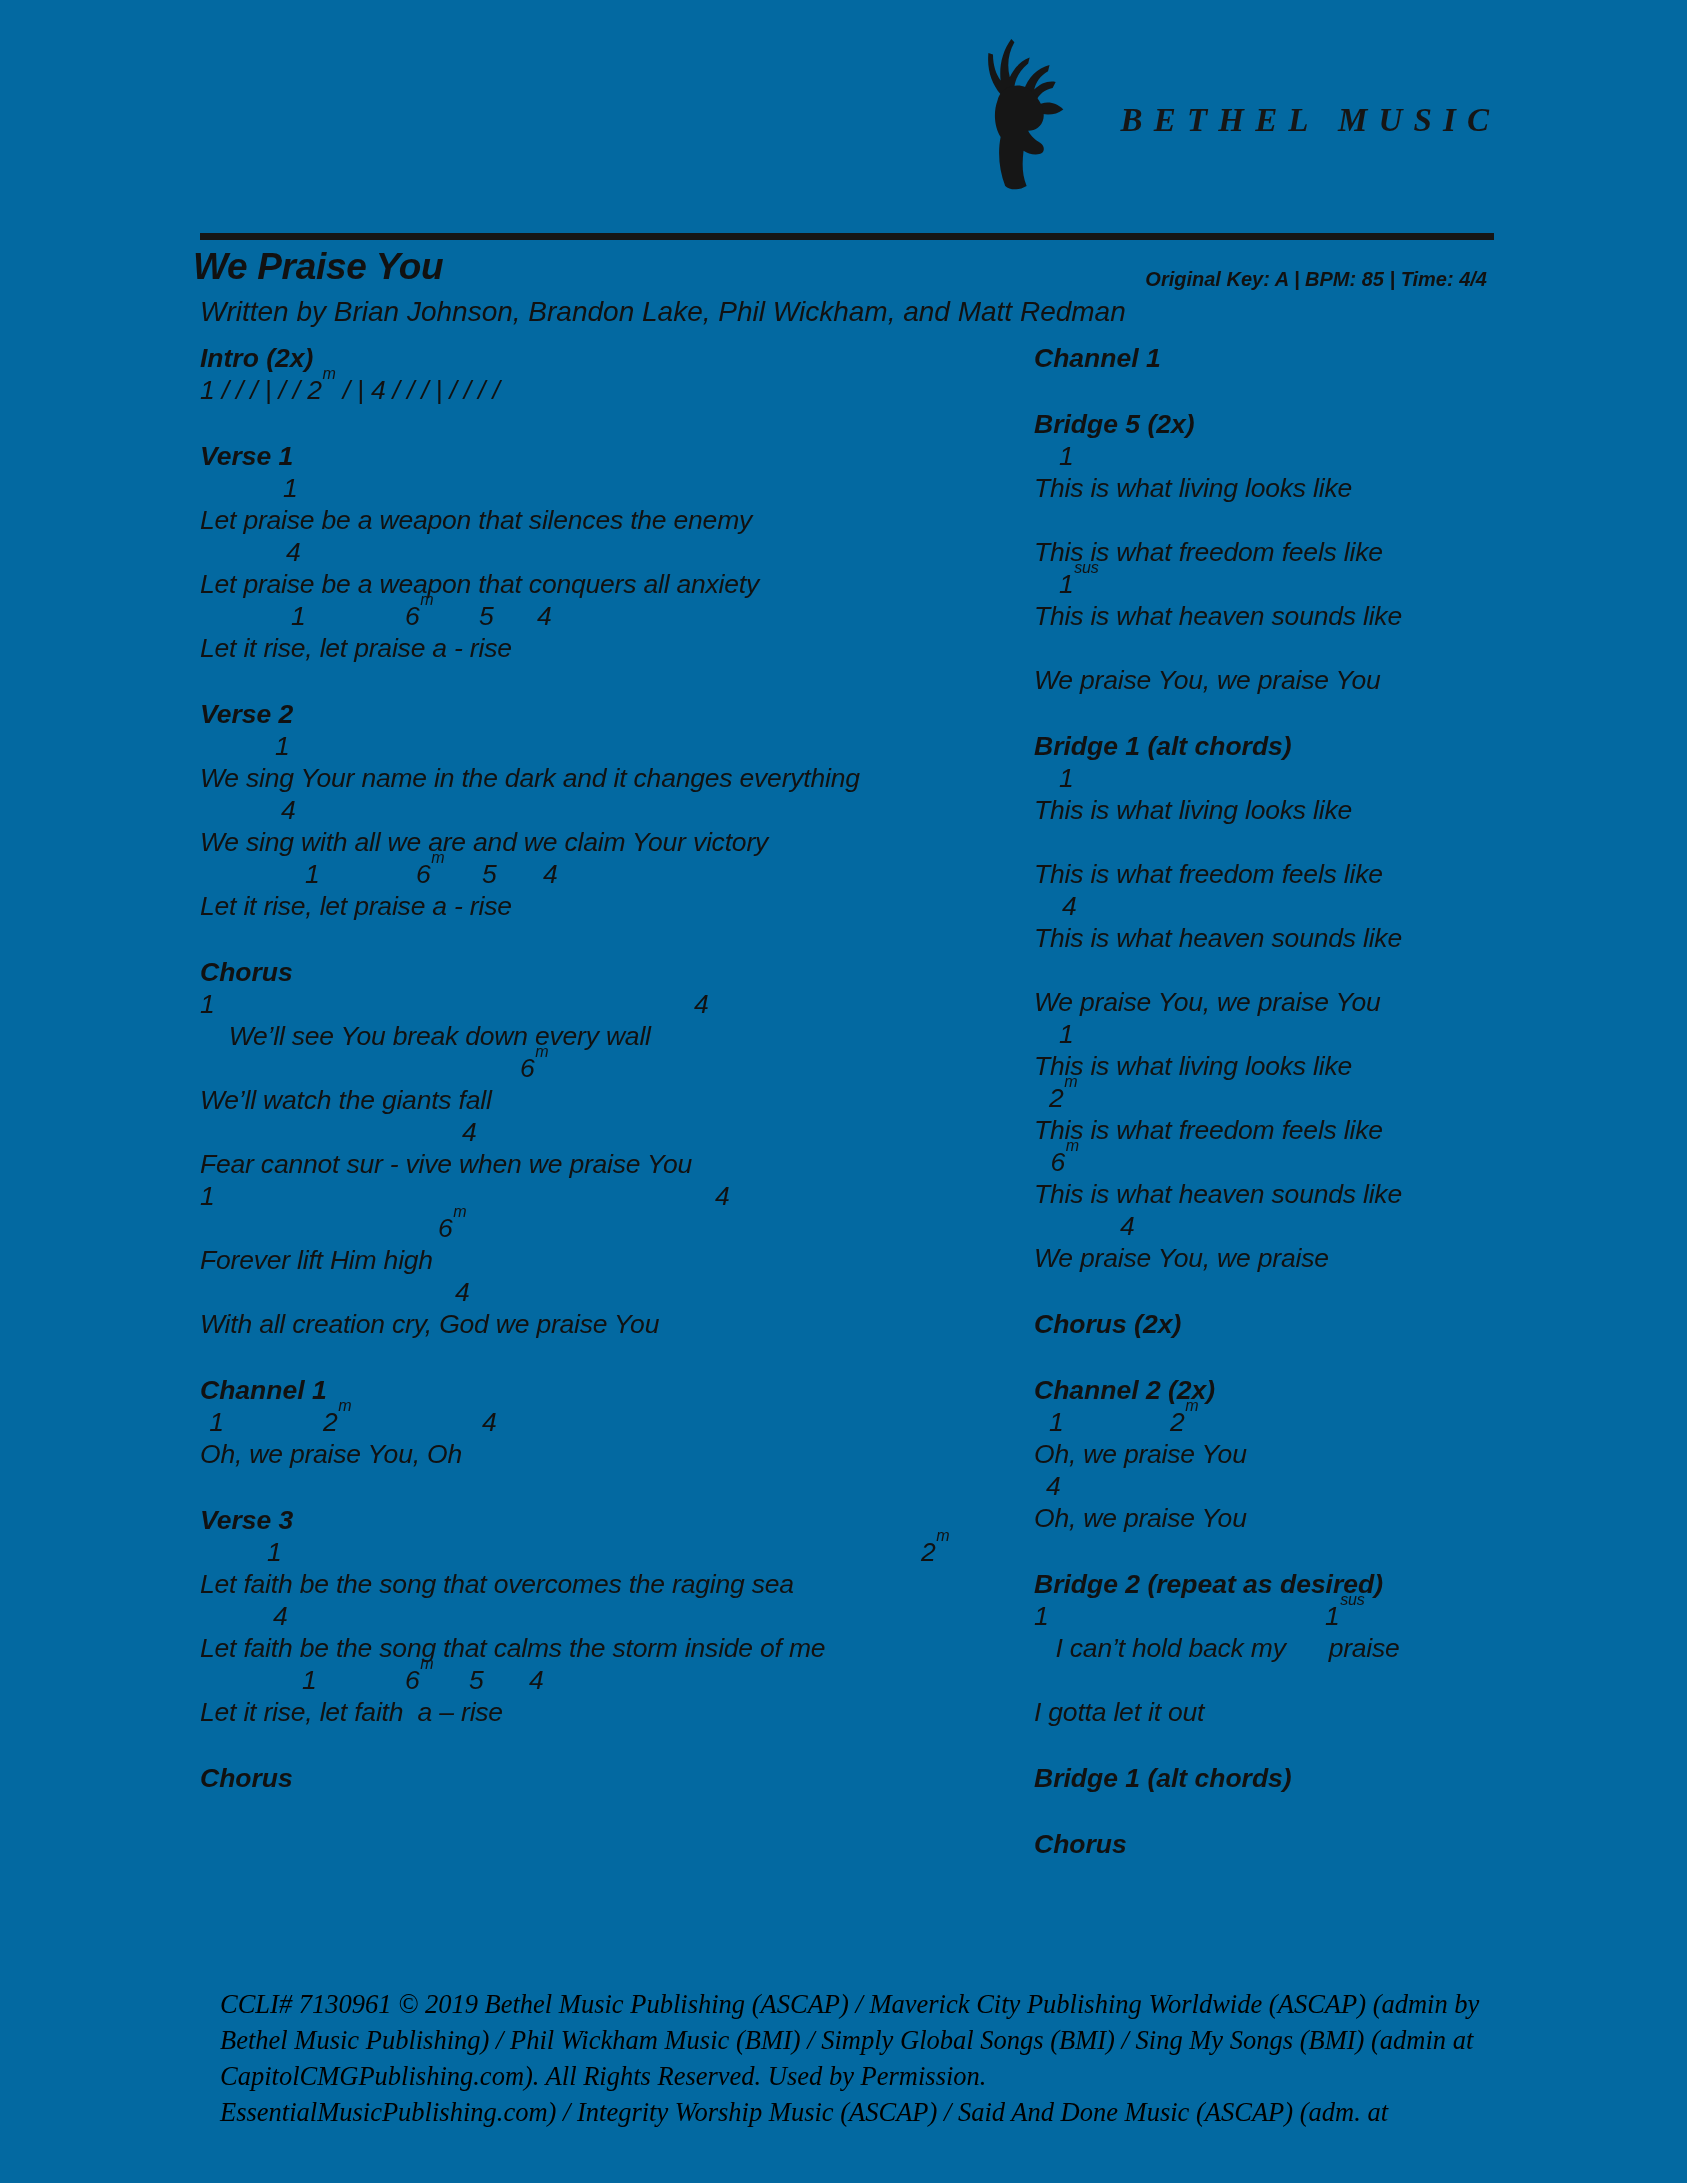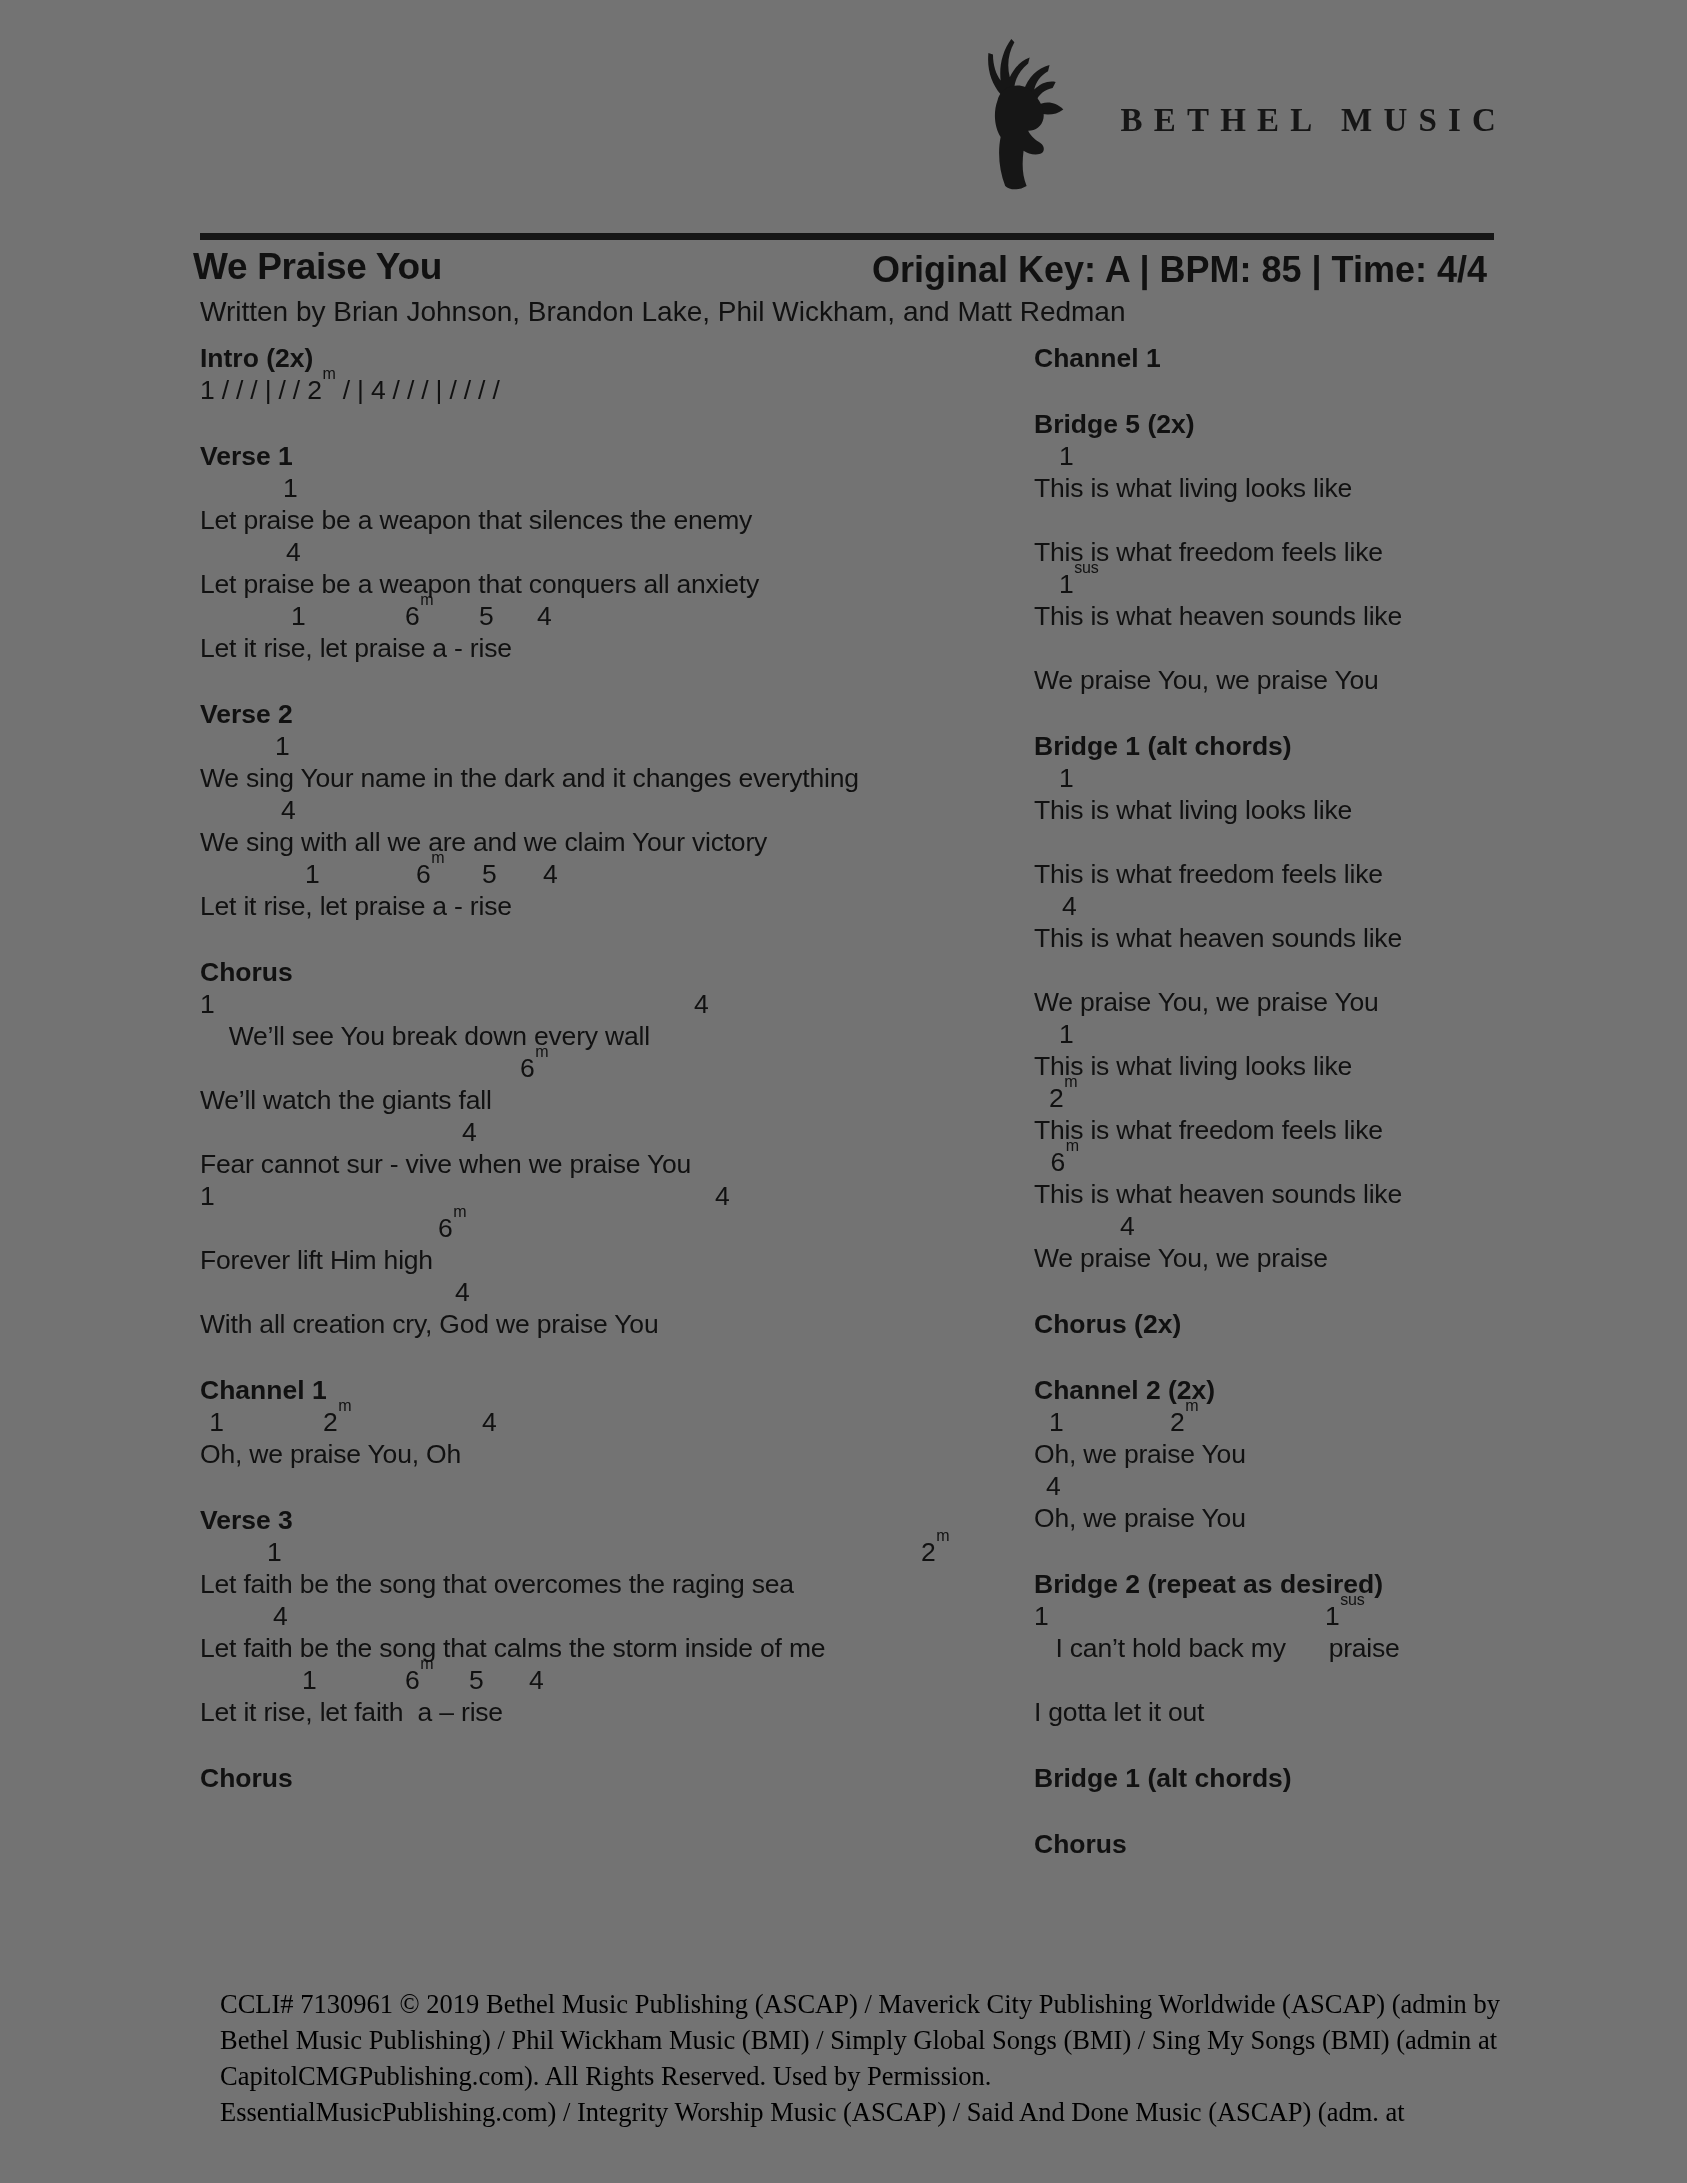--- a/index.html
+++ b/index.html
@@ -5,7 +5,7 @@
   html,body{margin:0;padding:0;background:#ffffff;}
   body{width:1687px;height:2183px;position:relative;overflow:hidden;
        font-family:"Liberation Sans",sans-serif;color:#111111;}
-  .page{position:absolute;inset:0;background:#737373;}
+  .page{position:absolute;inset:0;background:#0369a1;font-style:italic;}
 
   
   .logo{position:absolute;left:943px;top:33px;display:flex;align-items:flex-start;}

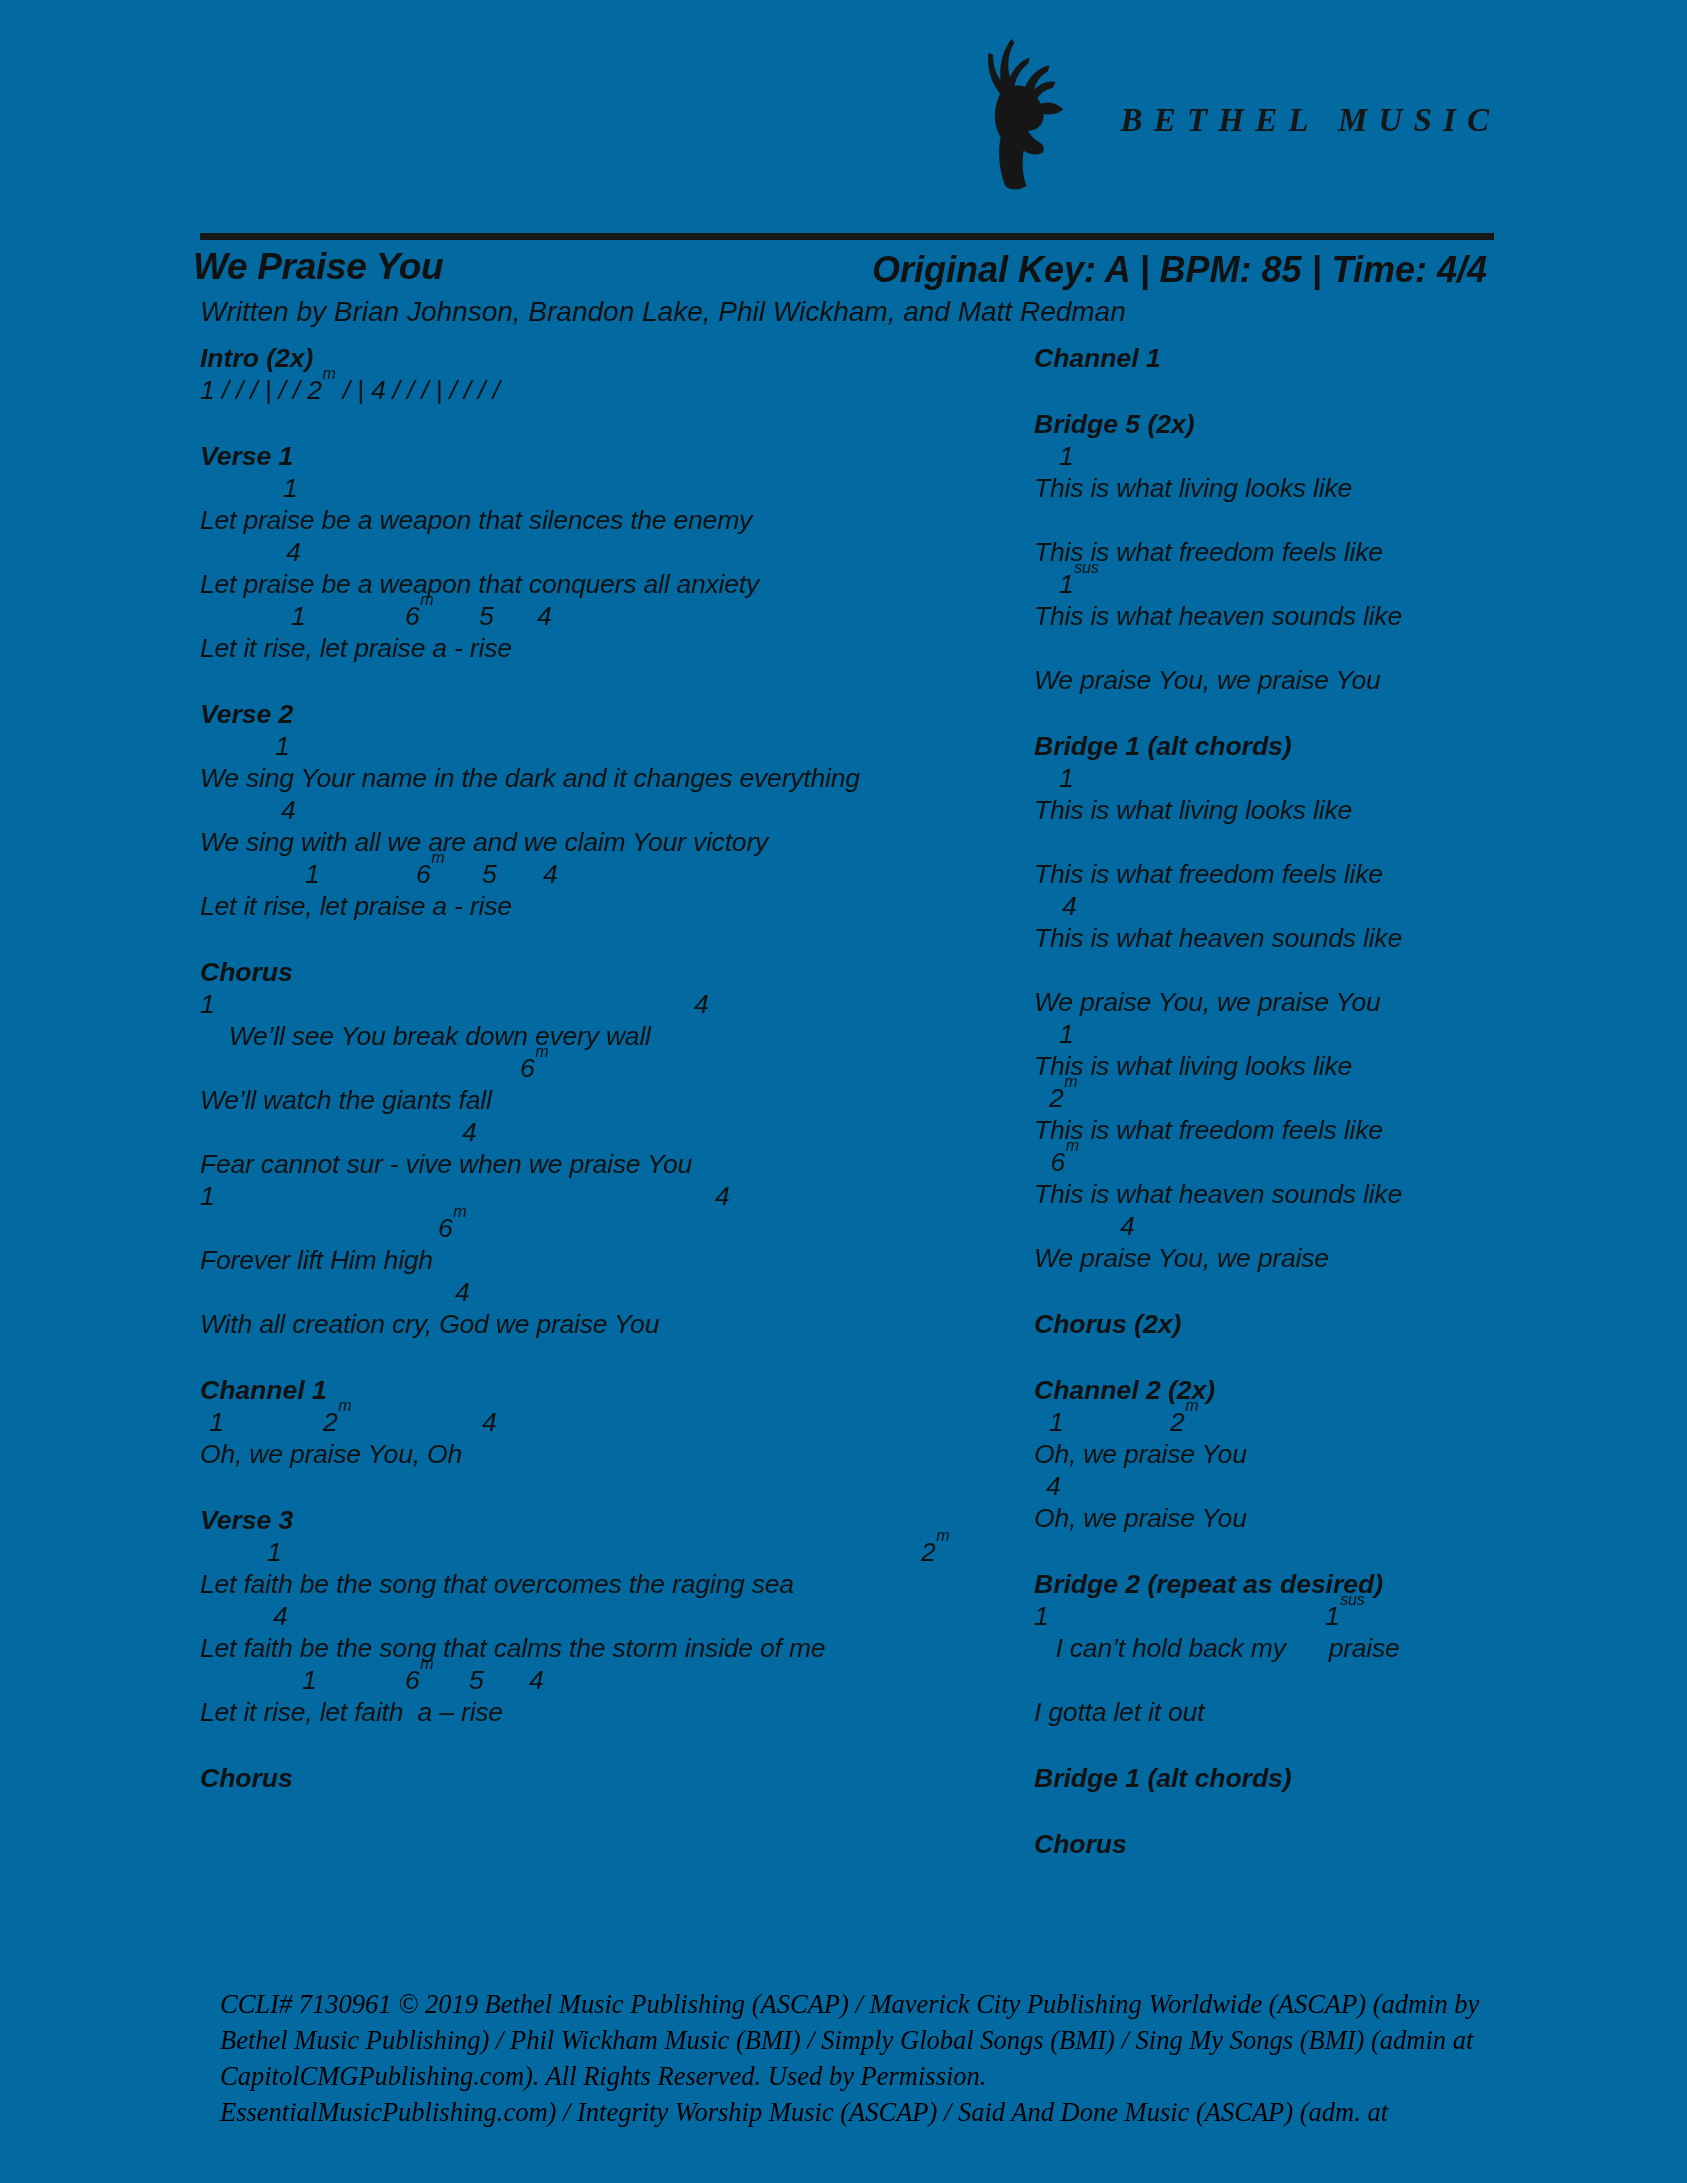--- a/index.html
+++ b/index.html
@@ -17,7 +17,7 @@
   .titlebar{position:absolute;left:193px;top:246px;width:1294px;display:flex;
             justify-content:space-between;align-items:flex-start;}
   .title{font-size:37px;font-weight:bold;letter-spacing:-0.3px;}
-  .meta{font-size:36px;font-weight:bold;margin-top:3px;white-space:nowrap;}
+  .meta{font-size:20px;font-weight:bold;margin-top:22px;white-space:nowrap;}
   .byline{position:absolute;left:200px;top:296px;font-size:28px;}
 
   

